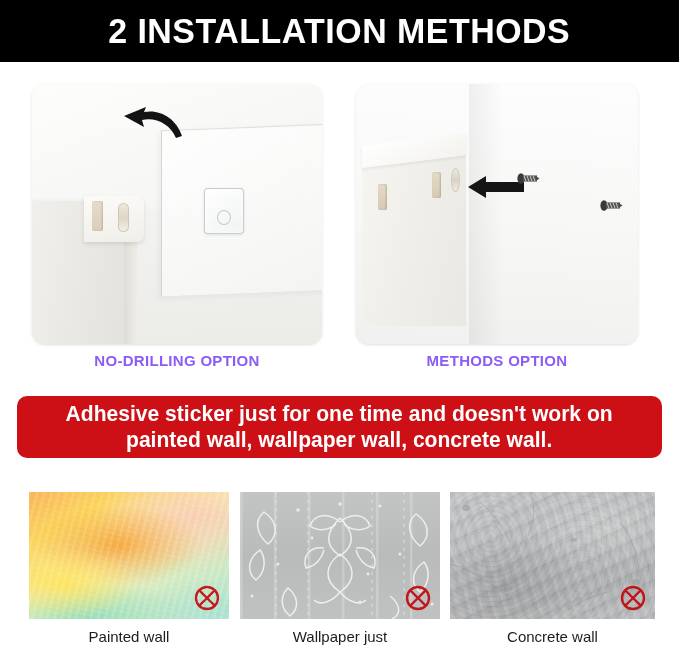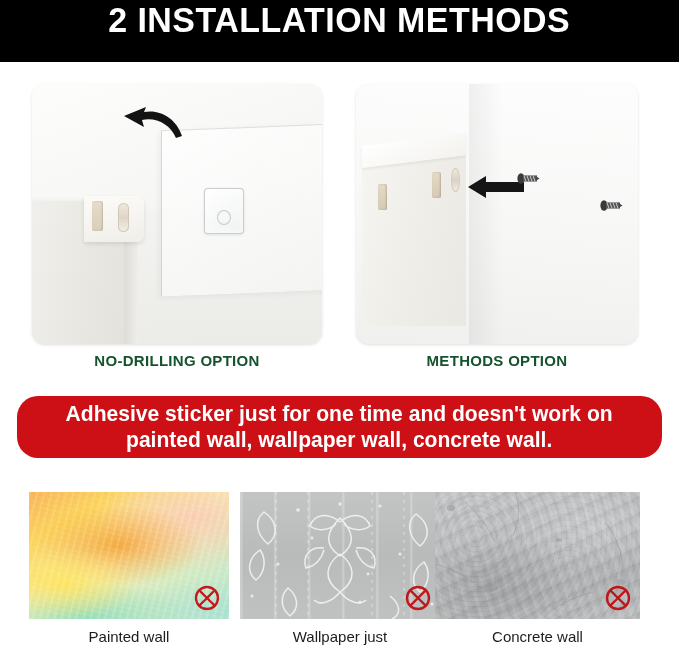--- a/index.html
+++ b/index.html
@@ -25,6 +25,7 @@
     height: 62px;
     background: #000000;
     display: flex;
+    align-items: center;
     justify-content: center;
   }
   .header-title {

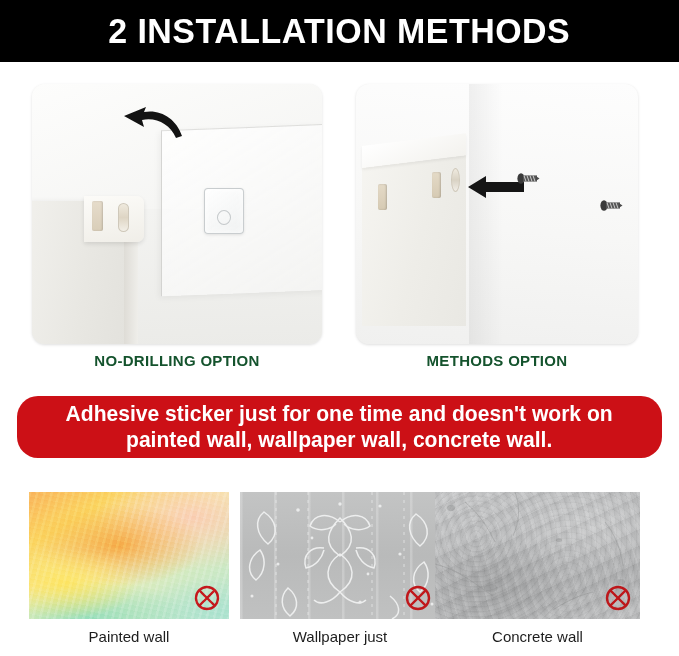--- a/index.html
+++ b/index.html
@@ -202,7 +202,7 @@
     font-family: "Liberation Sans", sans-serif;
     font-weight: bold;
     font-size: 15px;
-    color: #14532d;
+    color: #8b5cf6;
     letter-spacing: 0.3px;
     text-align: center;
     white-space: nowrap;

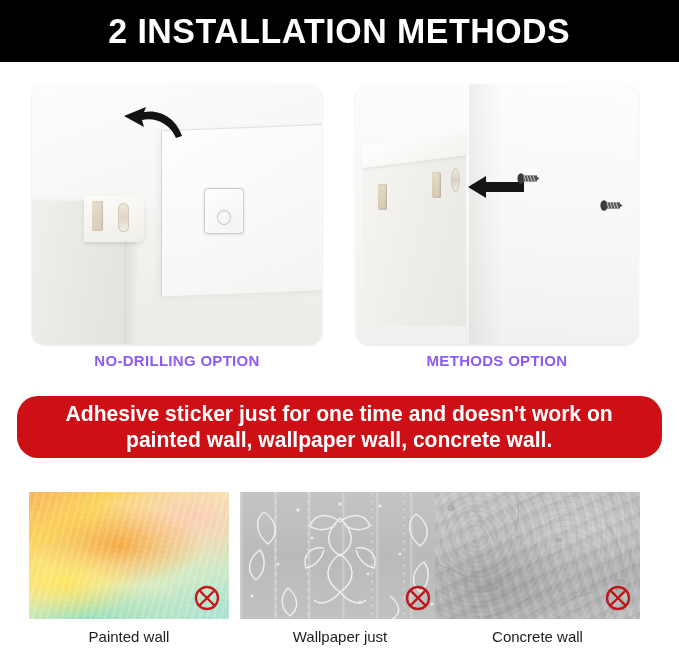--- a/index.html
+++ b/index.html
@@ -218,7 +218,7 @@
     width: 645px;
     height: 62px;
     background: #CC1016;
-    border-radius: 21px;
+    border-radius: 10px;
     display: flex;
     align-items: center;
     justify-content: center;

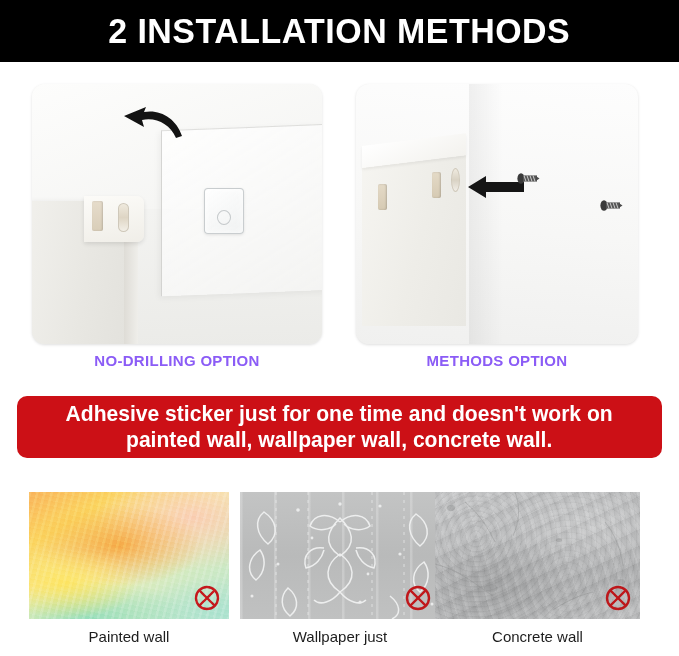--- a/index.html
+++ b/index.html
@@ -250,7 +250,7 @@
   }
   .wall-card.c0 { left: 29px; }
   .wall-card.c1 { left: 240px; }
-  .wall-card.c2 { left: 435px; width: 205px; }
+  .wall-card.c2 { left: 450px; width: 205px; }
 
   .wall-img {
     position: relative;

